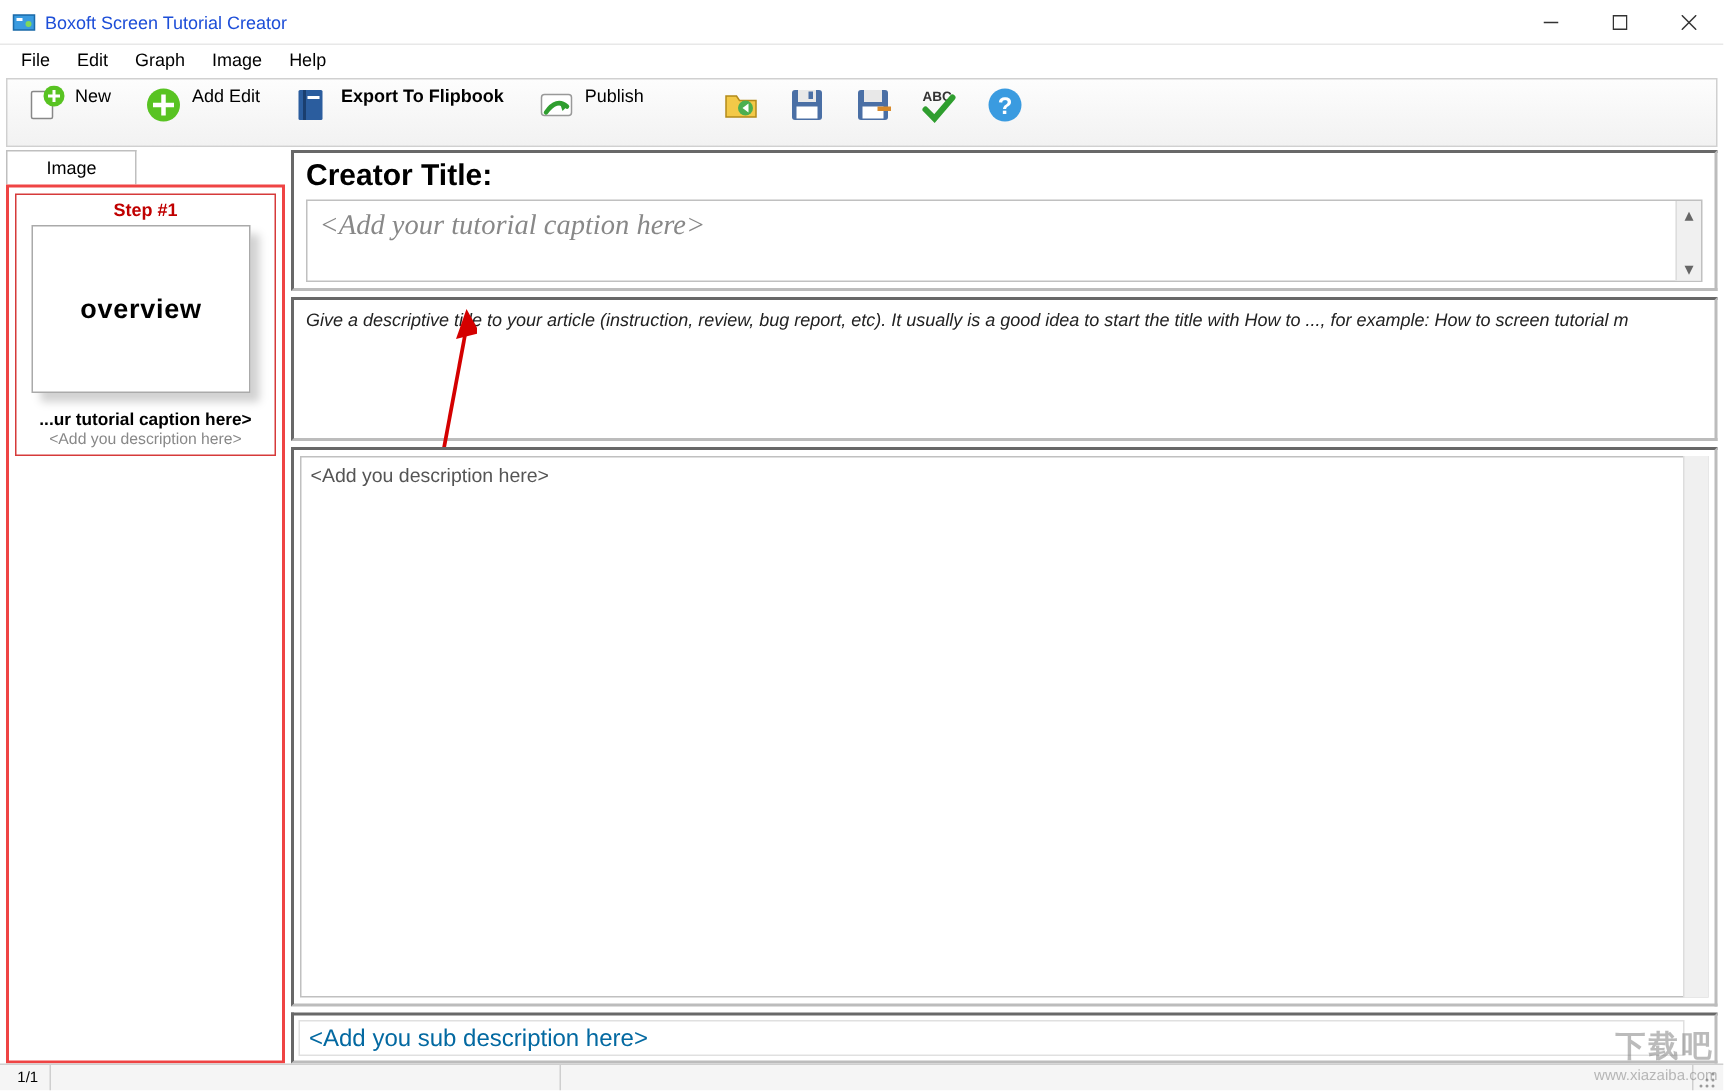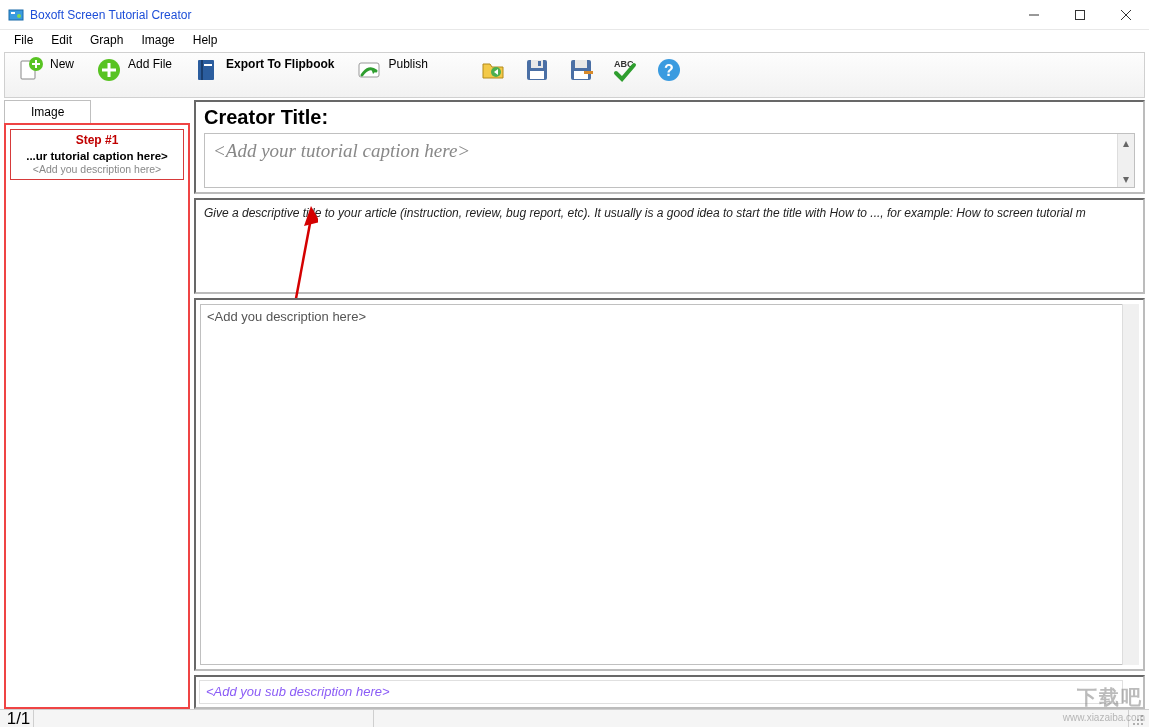--- a/index.html
+++ b/index.html
@@ -126,7 +126,7 @@
           <line x1="6" y1="13" x2="20" y2="13" stroke="#fff" stroke-width="3"></line>
         </svg>
       </span>
-    <span>Add File</span>
+    <span>Add Edit</span>
   </div>
   <div class="tbtn">
     <span class="ico">

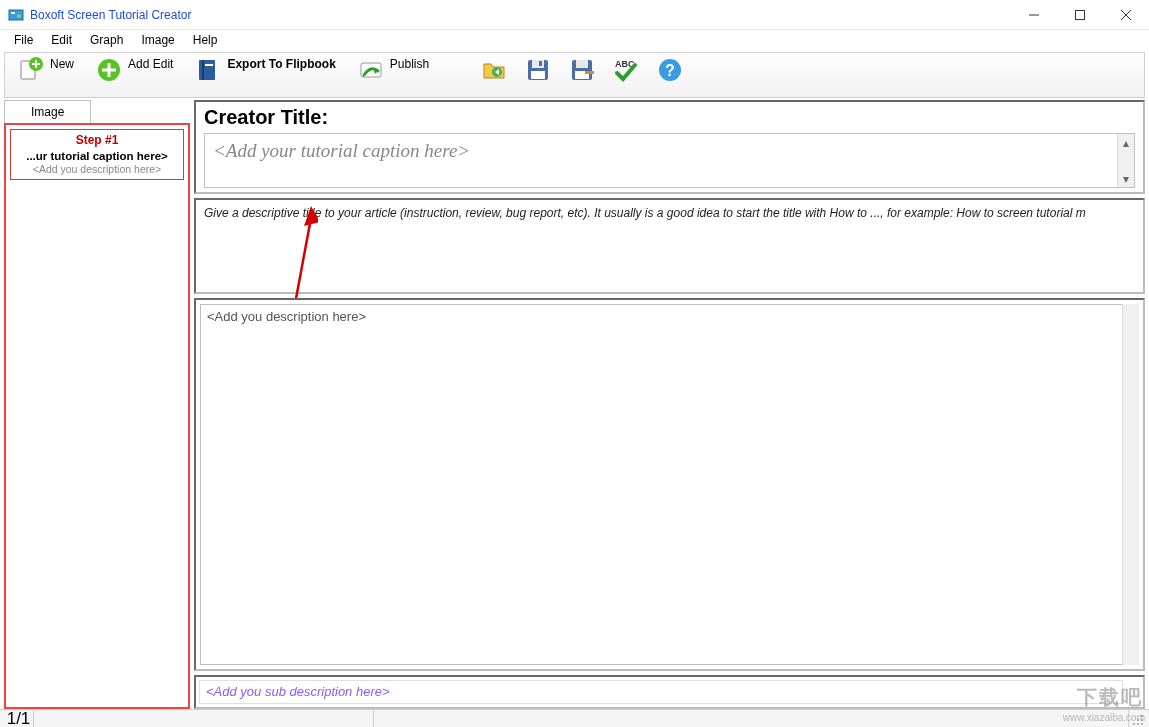--- a/index.html
+++ b/index.html
@@ -205,6 +205,12 @@
     <div class="left-panel">
       <div class="step-card">
         <div class="step-title">Step #1</div>
+        <div class="thumb-wrap">
+          <div class="thumb-shadow"></div>
+          <div class="thumb">
+              <span class="thumb-text">overview</span>
+            </div>
+        </div>
         <div class="step-caption">...ur tutorial caption here&gt;</div>
         <div class="step-subcap">&lt;Add you description here&gt;</div>
       </div>

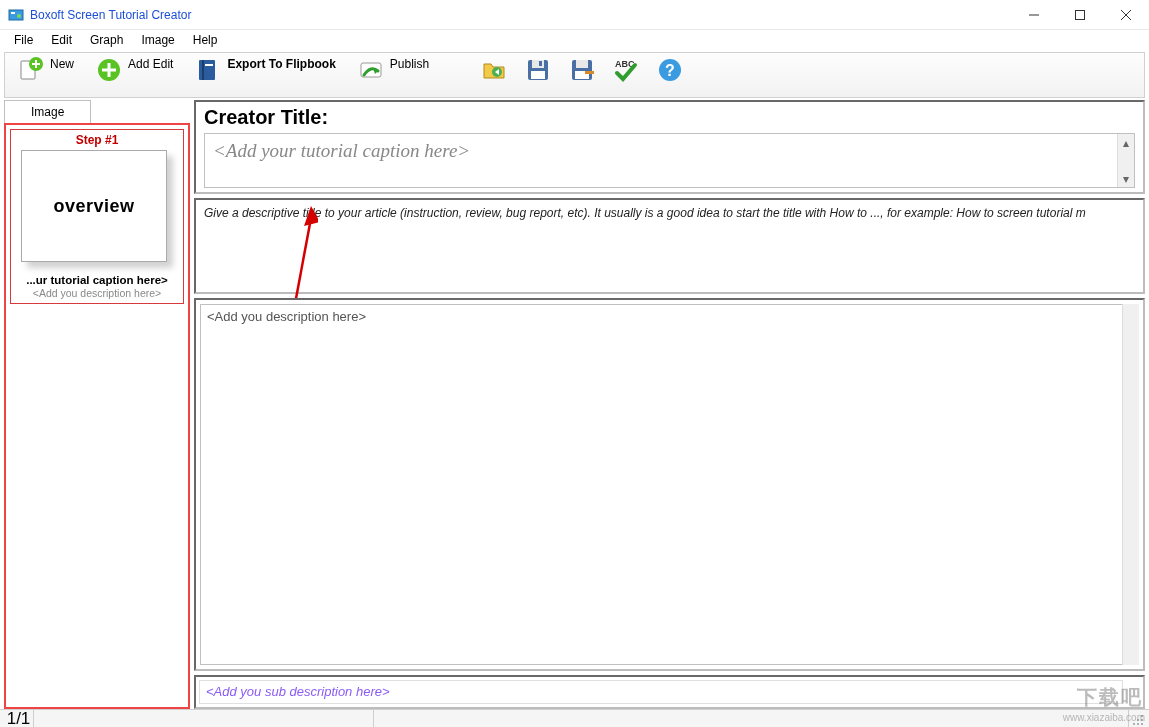--- a/index.html
+++ b/index.html
@@ -53,7 +53,7 @@
 
 .sub-panel { height: 34px; position:relative; }
 .sub-input { position:absolute; inset:3px 20px 3px 3px; border:1px solid #e0e0e0; padding:3px 6px; }
-.sub-placeholder { color:#8b5cf6; font-style: italic; font-size:13px; }
+.sub-placeholder { color:#0369a1; font-size:16px; }
 
 .statusbar { height: 18px; border-top: 1px solid #cfcfcf; display:flex; align-items:center; font-size:17px; padding:0 4px; background:#f5f5f5; }
 .status-cell { border-right: 1px solid #cfcfcf; padding: 0 6px; height:100%; display:flex; align-items:center; }

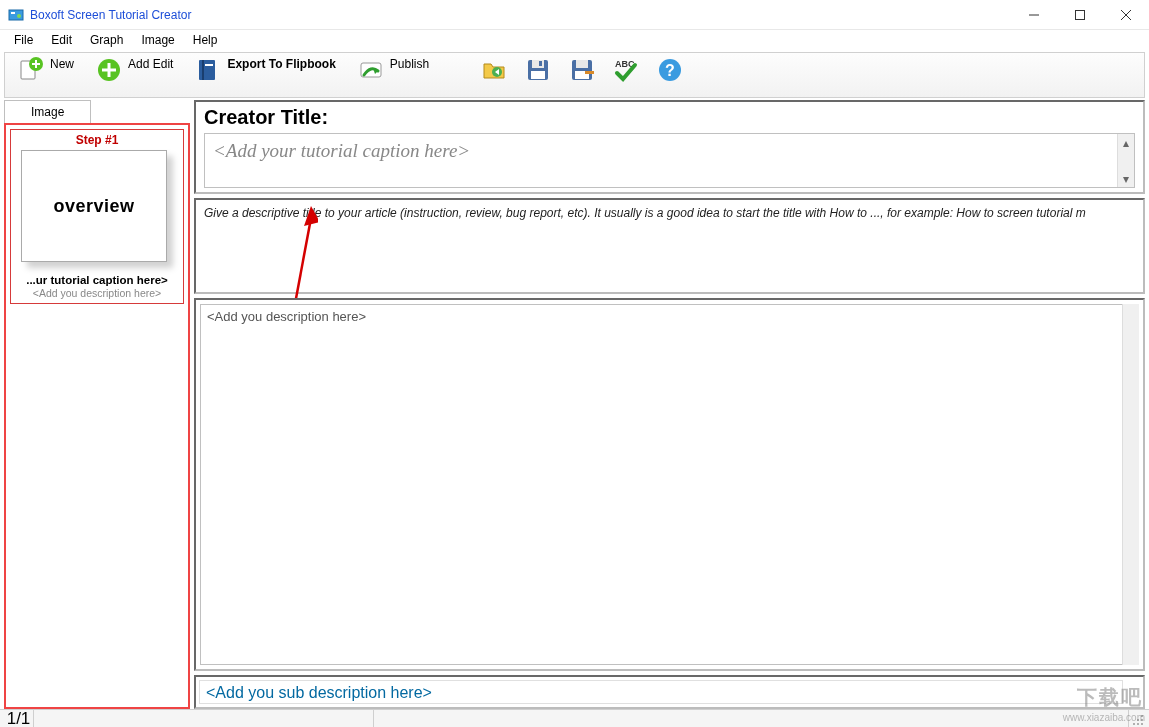--- a/index.html
+++ b/index.html
@@ -55,7 +55,7 @@
 .sub-input { position:absolute; inset:3px 20px 3px 3px; border:1px solid #e0e0e0; padding:3px 6px; }
 .sub-placeholder { color:#0369a1; font-size:16px; }
 
-.statusbar { height: 18px; border-top: 1px solid #cfcfcf; display:flex; align-items:center; font-size:17px; padding:0 4px; background:#f5f5f5; }
+.statusbar { height: 18px; border-top: 1px solid #cfcfcf; display:flex; align-items:center; font-size:10px; padding:0 4px; background:#f5f5f5; }
 .status-cell { border-right: 1px solid #cfcfcf; padding: 0 6px; height:100%; display:flex; align-items:center; }
 .status-cell:first-child { width:20px; padding:0 2px; justify-content:center; }
 .status-cell.wide { width: 340px; }

